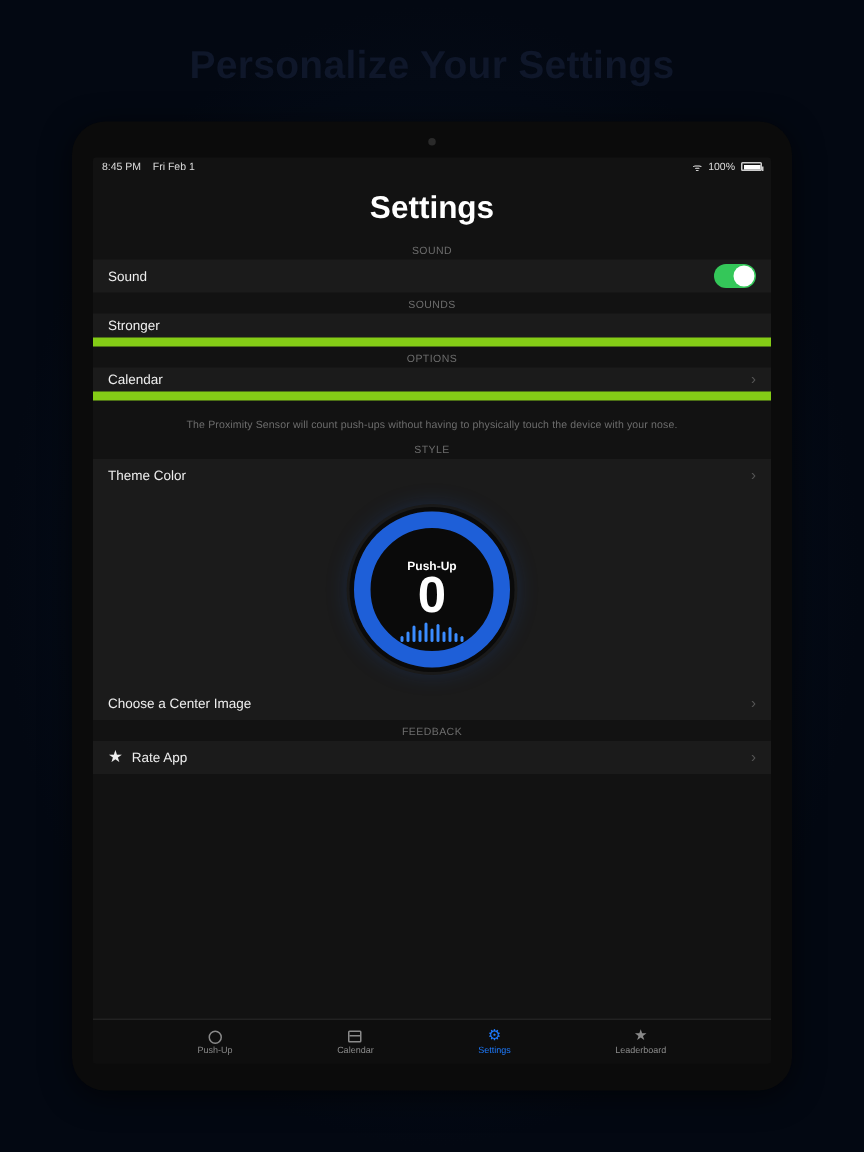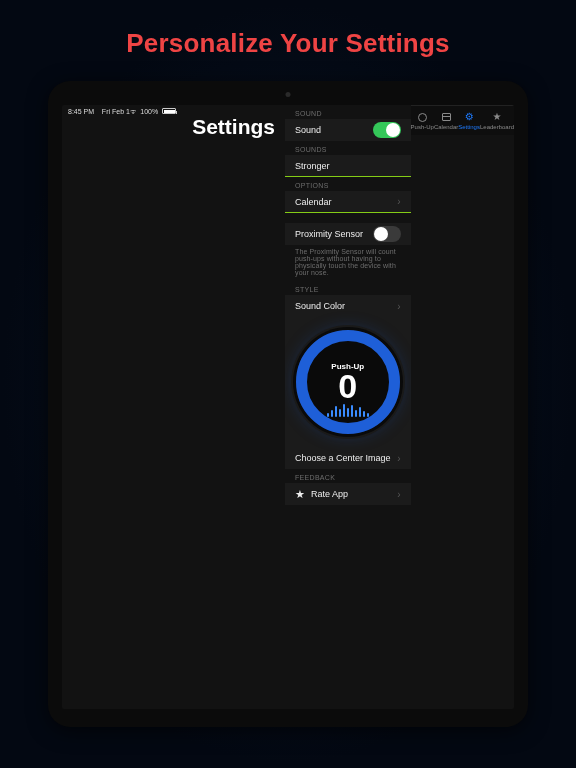--- a/index.html
+++ b/index.html
@@ -10,7 +10,7 @@
     display: flex; flex-direction: column; align-items: center;
   }
   .headline {
-    color: #ef4444; font-weight: 800; font-size: 26px;
+    color: #0f172a; font-weight: 800; font-size: 26px;
     margin-top: 28px; letter-spacing: 0.2px; text-align: center;
   }
   .tablet {

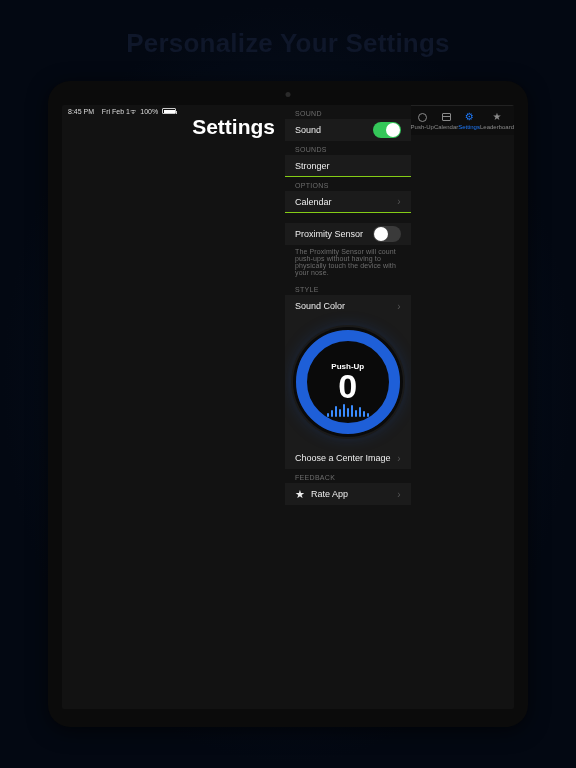--- a/index.html
+++ b/index.html
@@ -30,8 +30,9 @@
   }
   .screen {
     flex: 1; background: #121212; border-radius: 2px;
-    display: flex; overflow: hidden;
+    display: flex; flex-direction: column; overflow: hidden;
     color: #e5e5e5;
+    text-align: center;
   }
   .statusbar {
     height: 12px; display: flex; justify-content: space-between;

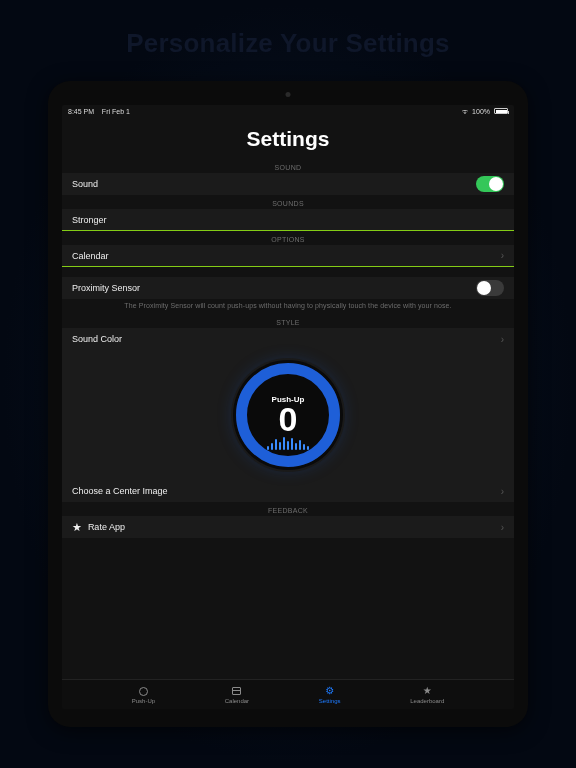--- a/index.html
+++ b/index.html
@@ -56,7 +56,7 @@
     background: #1b1b1b; height: 22px;
     display: flex; align-items: center; justify-content: space-between;
     padding: 0 10px; font-size: 9px; color: #eee;
-    border-bottom: 1px solid #84cc16;
+    border-bottom: 6px solid #84cc16;
   }
   .row.last { border-bottom: none; }
   .row .left { display: flex; align-items: center; gap: 6px; }

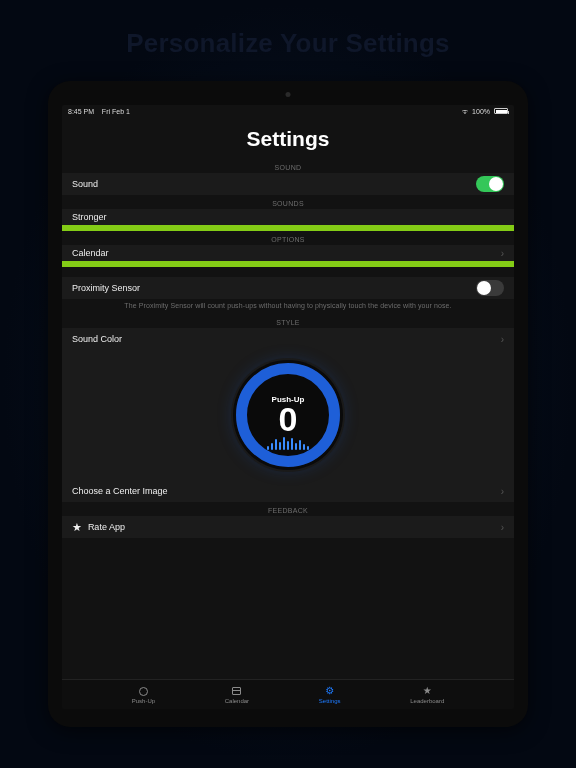--- a/index.html
+++ b/index.html
@@ -159,12 +159,6 @@
       </div>
 
       <div class="gap"></div>
-      <div class="row last">
-        <span>Proximity Sensor</span>
-        <span class="toggle off">
-            <span class="knob"></span>
-          </span>
-      </div>
       <div class="sect-note">The Proximity Sensor will count push-ups without having to physically touch the device with your nose.</div>
 
       <div class="sect-h">STYLE</div>

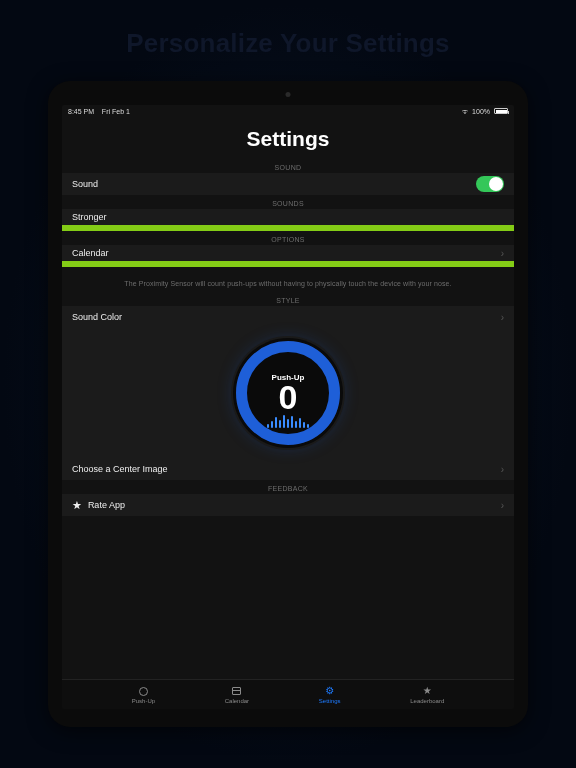--- a/index.html
+++ b/index.html
@@ -163,7 +163,7 @@
 
       <div class="sect-h">STYLE</div>
       <div class="row last">
-        <span>Sound Color</span>
+        <span>Theme Color</span>
         <span class="chev">›</span>
       </div>
 

